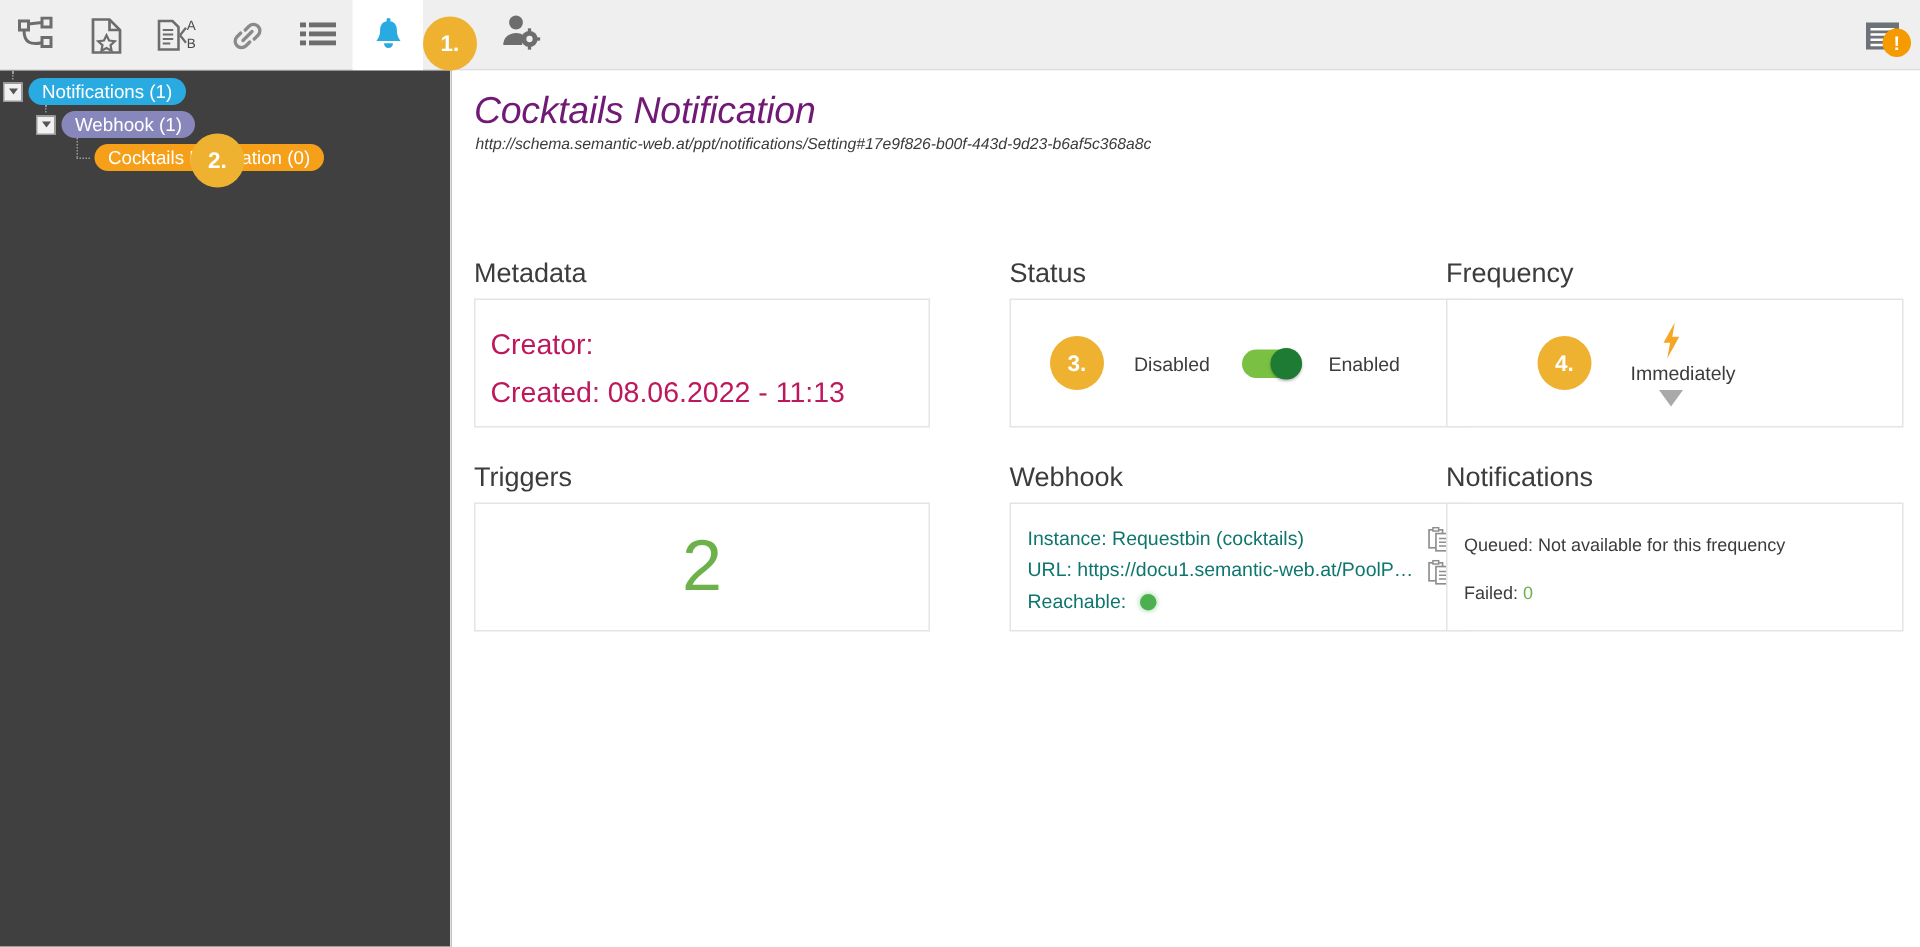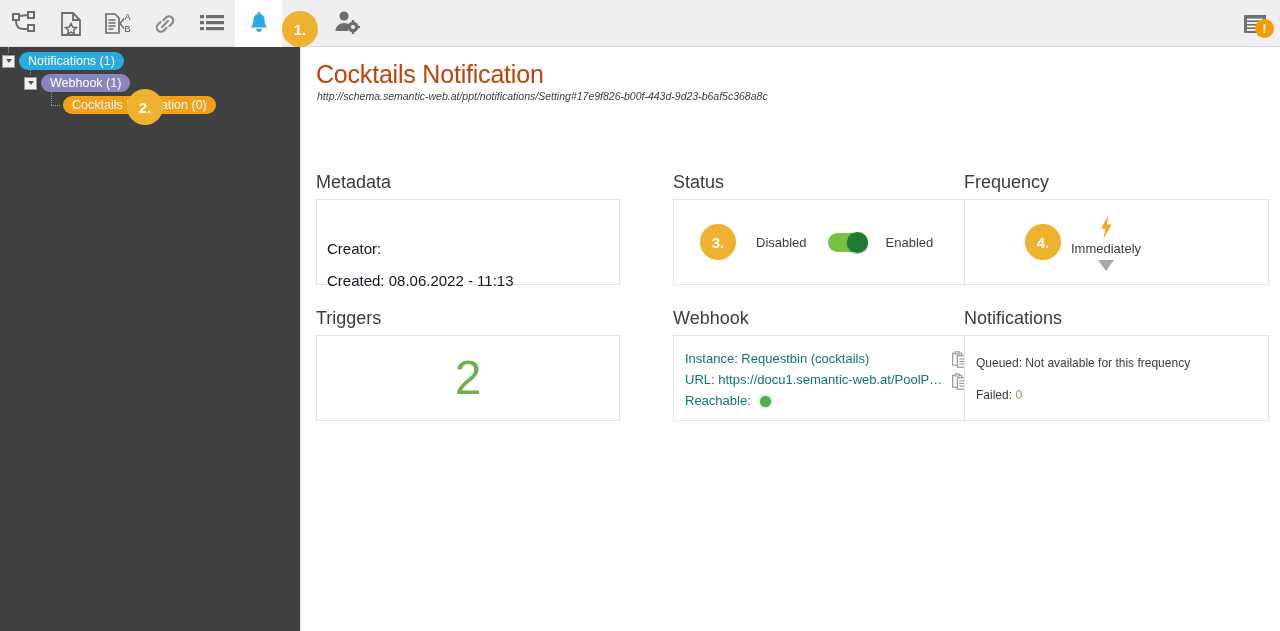--- a/index.html
+++ b/index.html
@@ -106,8 +106,9 @@
   }
   #page-title {
     position: absolute; left: 14px; top: 13px;
-    font-size: 25px; color: #c2410c; font-weight: normal;
+    font-size: 25px; color: #701a75; font-weight: normal;
     letter-spacing: -0.2px;
+    font-style: italic;
   }
   #page-uri {
     position: absolute; left: 15px; top: 43px;

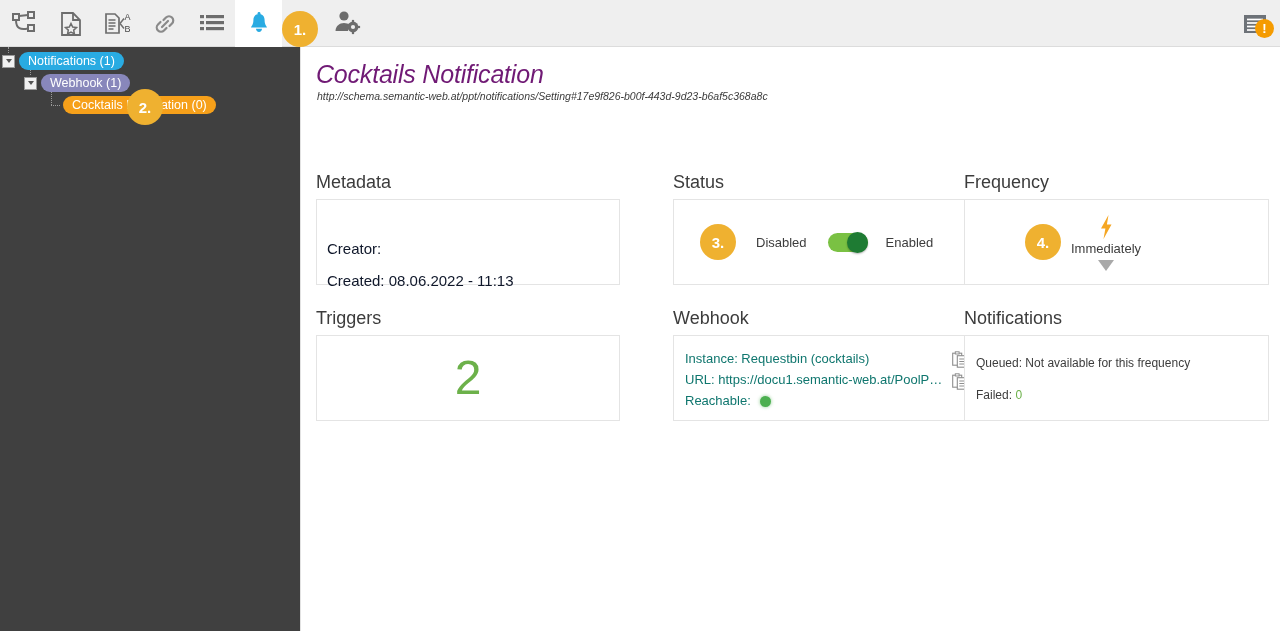--- a/index.html
+++ b/index.html
@@ -134,7 +134,7 @@
   .box-r2 { top: 288px; height: 86px; }
 
   
-  .meta-line { position: absolute; left: 10px; font-size: 15px; color: #0f172a; margin-top: 20px; }
+  .meta-line { position: absolute; left: 10px; font-size: 19px; color: #be185d; }
   #meta-creator { top: 20px; }
   #meta-created { top: 52px; }
 

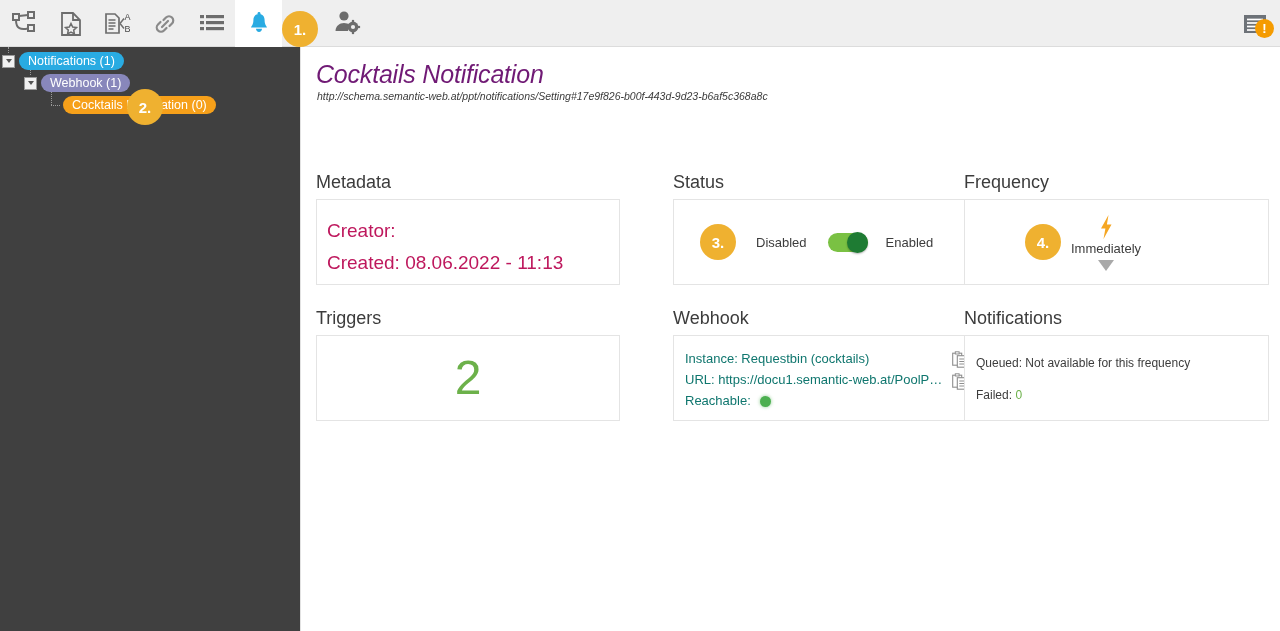--- a/index.html
+++ b/index.html
@@ -179,7 +179,7 @@
     align-items: center; cursor: pointer;
   }
   #freq-bolt { line-height: 0; margin-bottom: 1px; }
-  #freq-text { font-size: 13px; color: #3c3c3c; }
+  #freq-text { font-size: 13px; color: #3c3c3c; margin-left: 16px; }
   #freq-arrow {
     width: 0; height: 0; margin-top: 4px;
     border-left: 8px solid transparent; border-right: 8px solid transparent;

